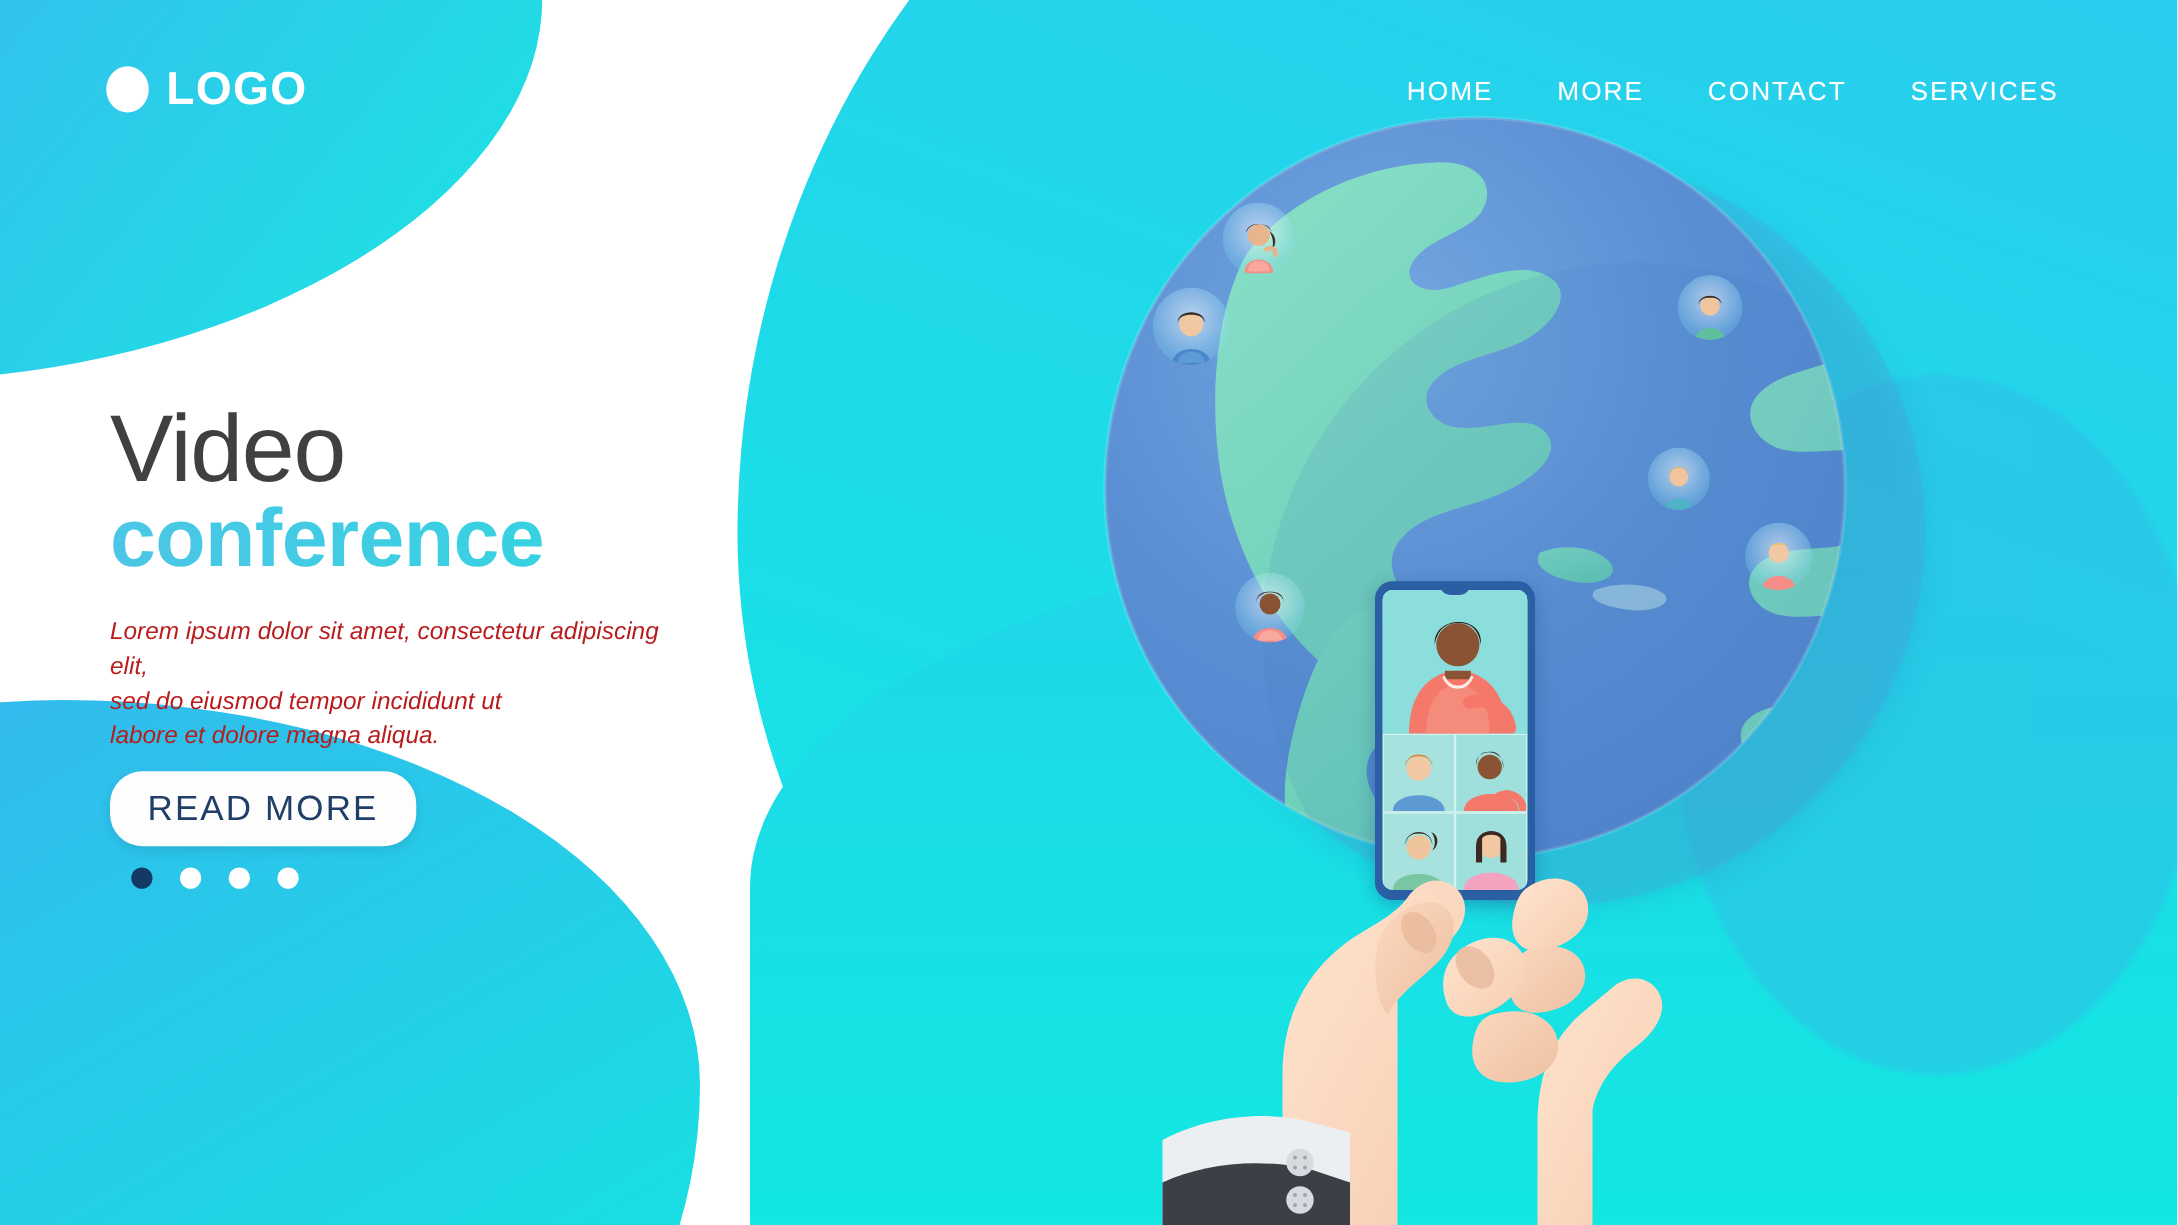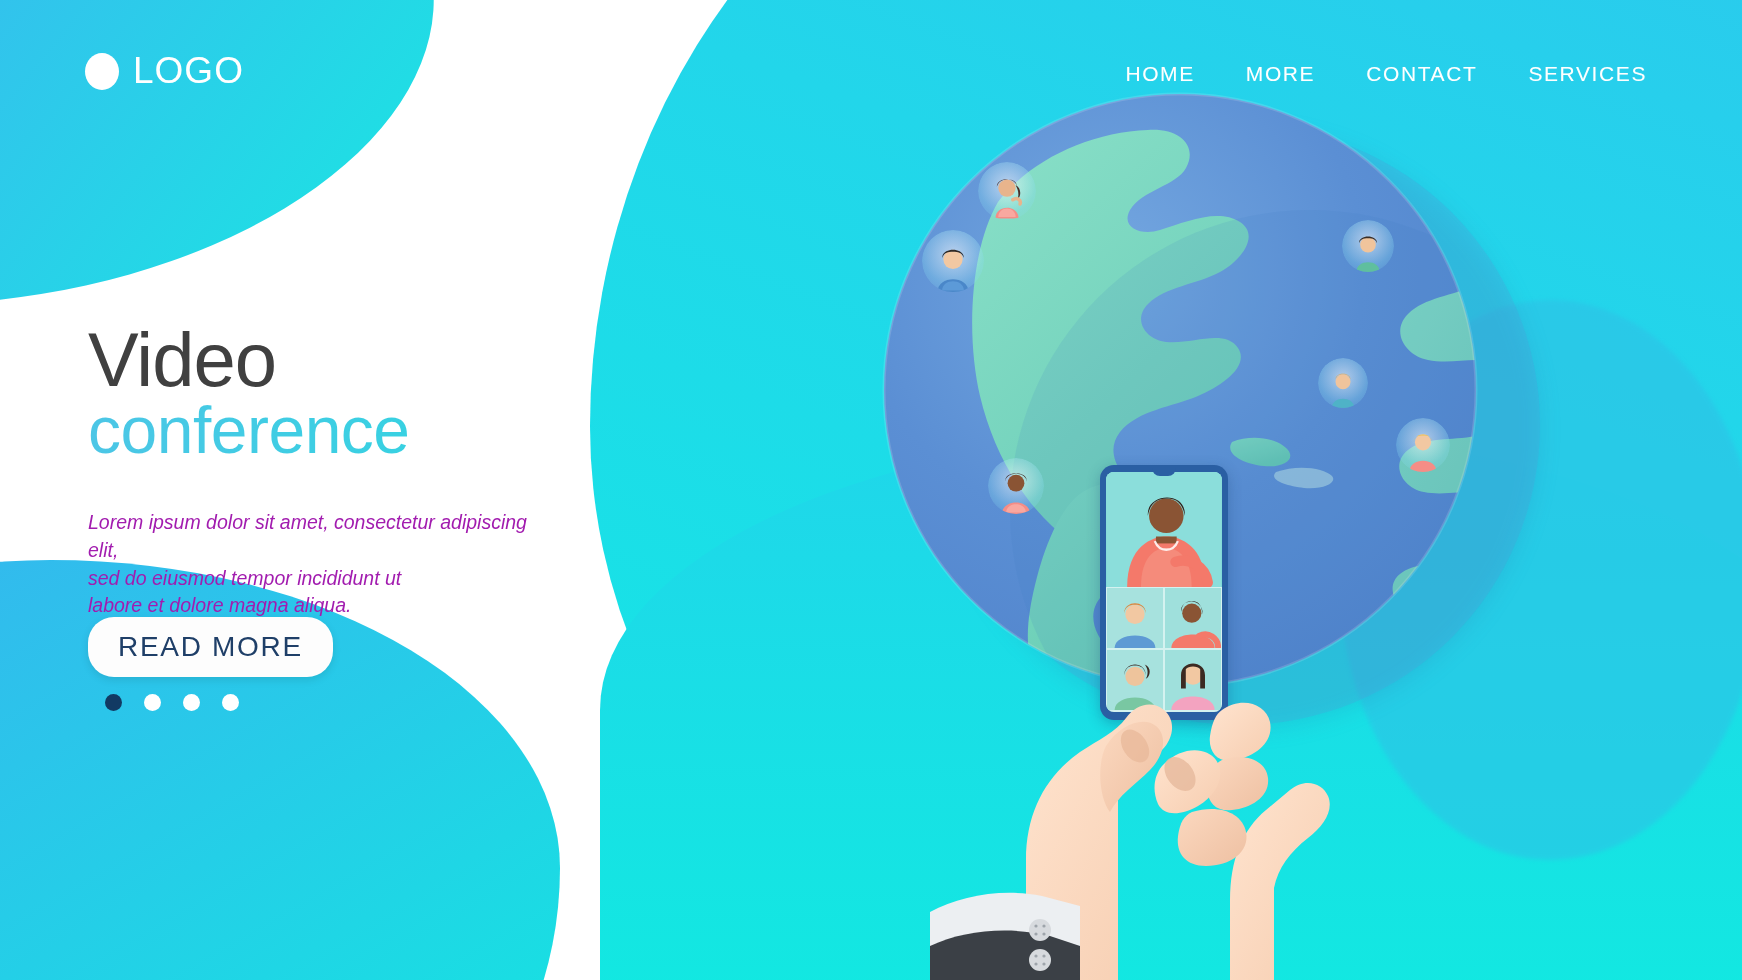--- a/index.html
+++ b/index.html
@@ -45,7 +45,7 @@
     position:absolute; left:85px; top:50px; display:flex; align-items:center; gap:14px; z-index:40;
   }
   .logo-dot{ width:34px; height:37px; background:#fff; border-radius:50%; }
-  .logo-text{ color:#fff; font-size:37px; font-weight:normal; letter-spacing:1px; }
+  .logo-text{ color:#fff; font-size:37px; font-weight:bold; letter-spacing:1px; }
 
   .nav{
     position:absolute; right:95px; top:62px; display:flex; gap:51px; z-index:40;

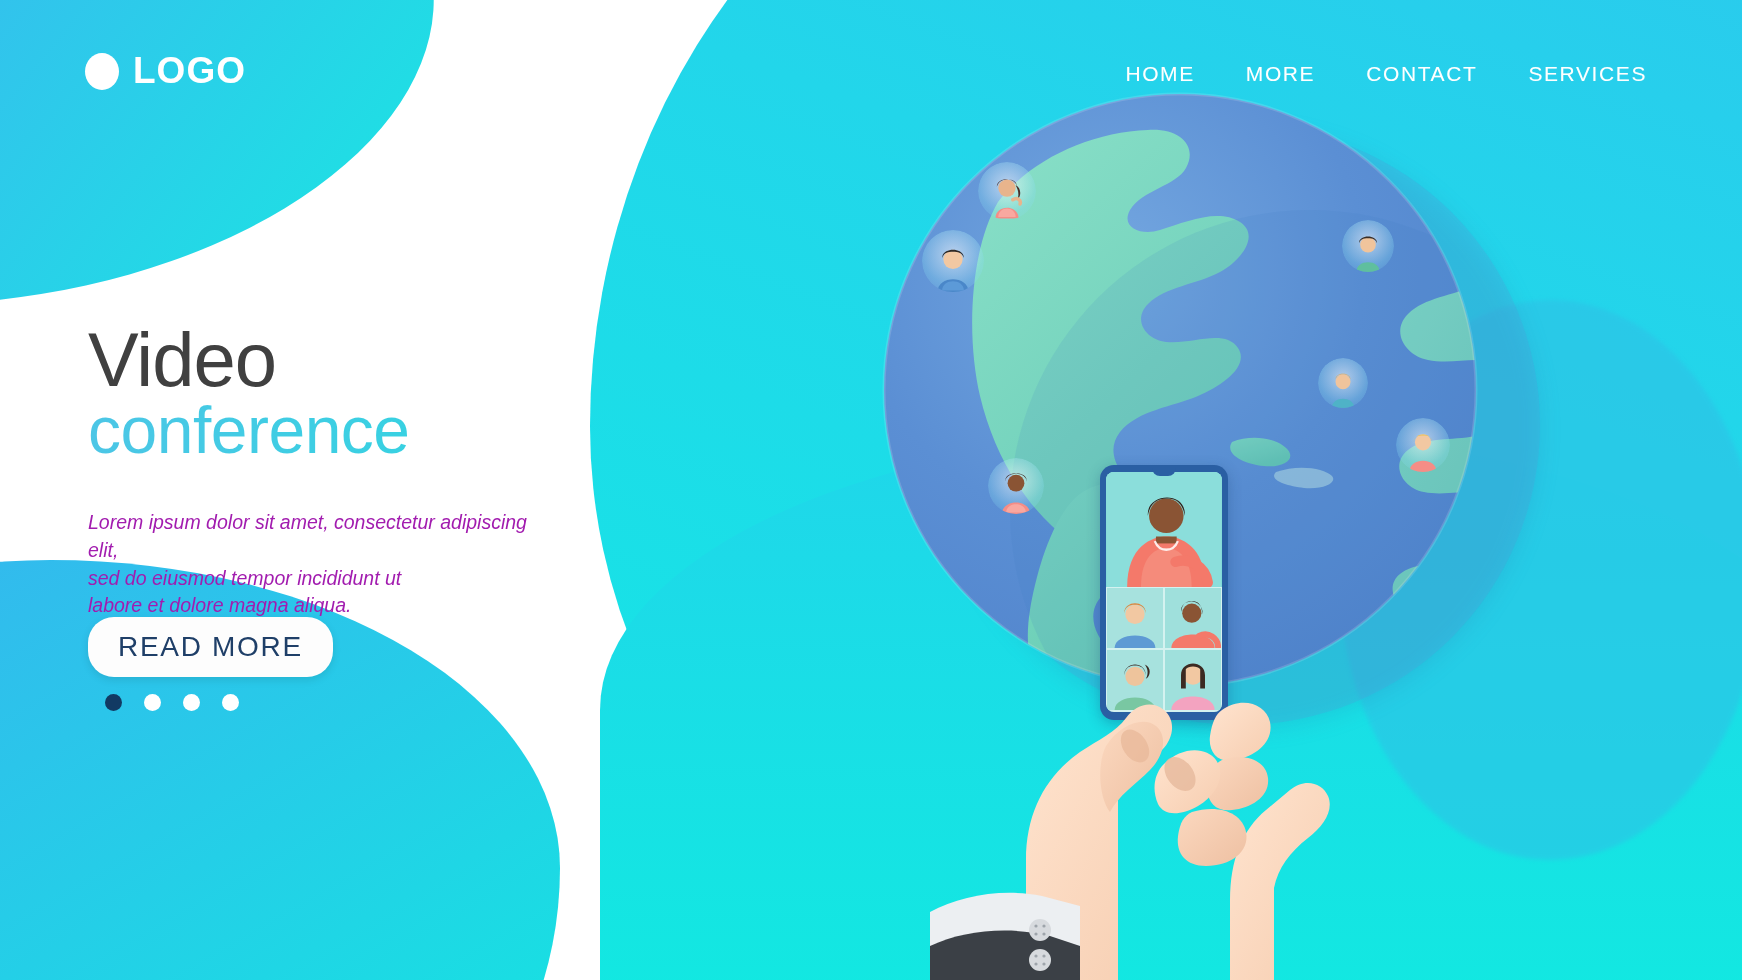--- a/index.html
+++ b/index.html
@@ -63,7 +63,7 @@
     letter-spacing:-1px;
   }
   .h-sub{
-    font-size:66px; line-height:1.02; font-weight:400;
+    font-size:66px; line-height:1.02; font-weight:700;
     background:linear-gradient(90deg,#4cc6e6 0%,#2fd6e0 100%);
     -webkit-background-clip:text; background-clip:text; color:transparent;
     letter-spacing:-.5px; margin-top:2px;

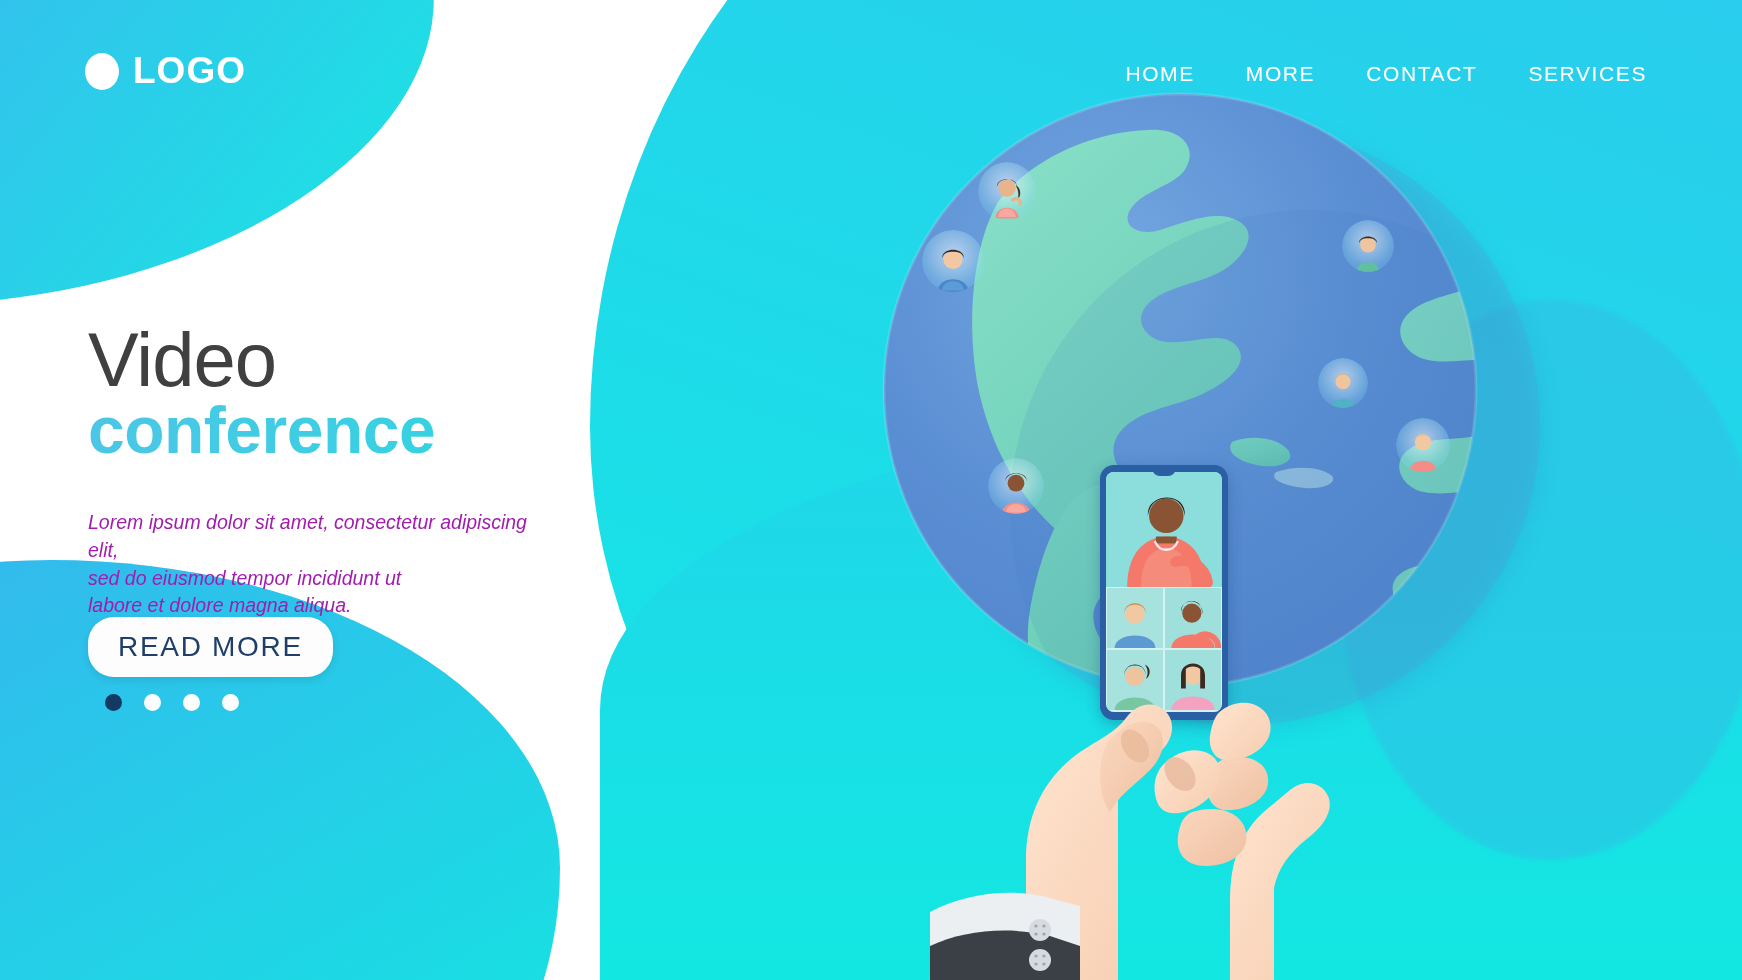--- a/index.html
+++ b/index.html
@@ -69,8 +69,8 @@
     letter-spacing:-.5px; margin-top:2px;
   }
   .h-para{
-    margin-top:45px; font-size:19.5px; line-height:1.42; font-style:italic;
-    color:#a21caf; font-weight:500; white-space:pre-line;
+    margin-top:28px; font-size:19.5px; line-height:1.42; font-style:italic;
+    color:#b91c1c; font-weight:500; white-space:pre-line;
   }
   .btn-read{
     position:absolute; left:88px; top:617px; z-index:40;

